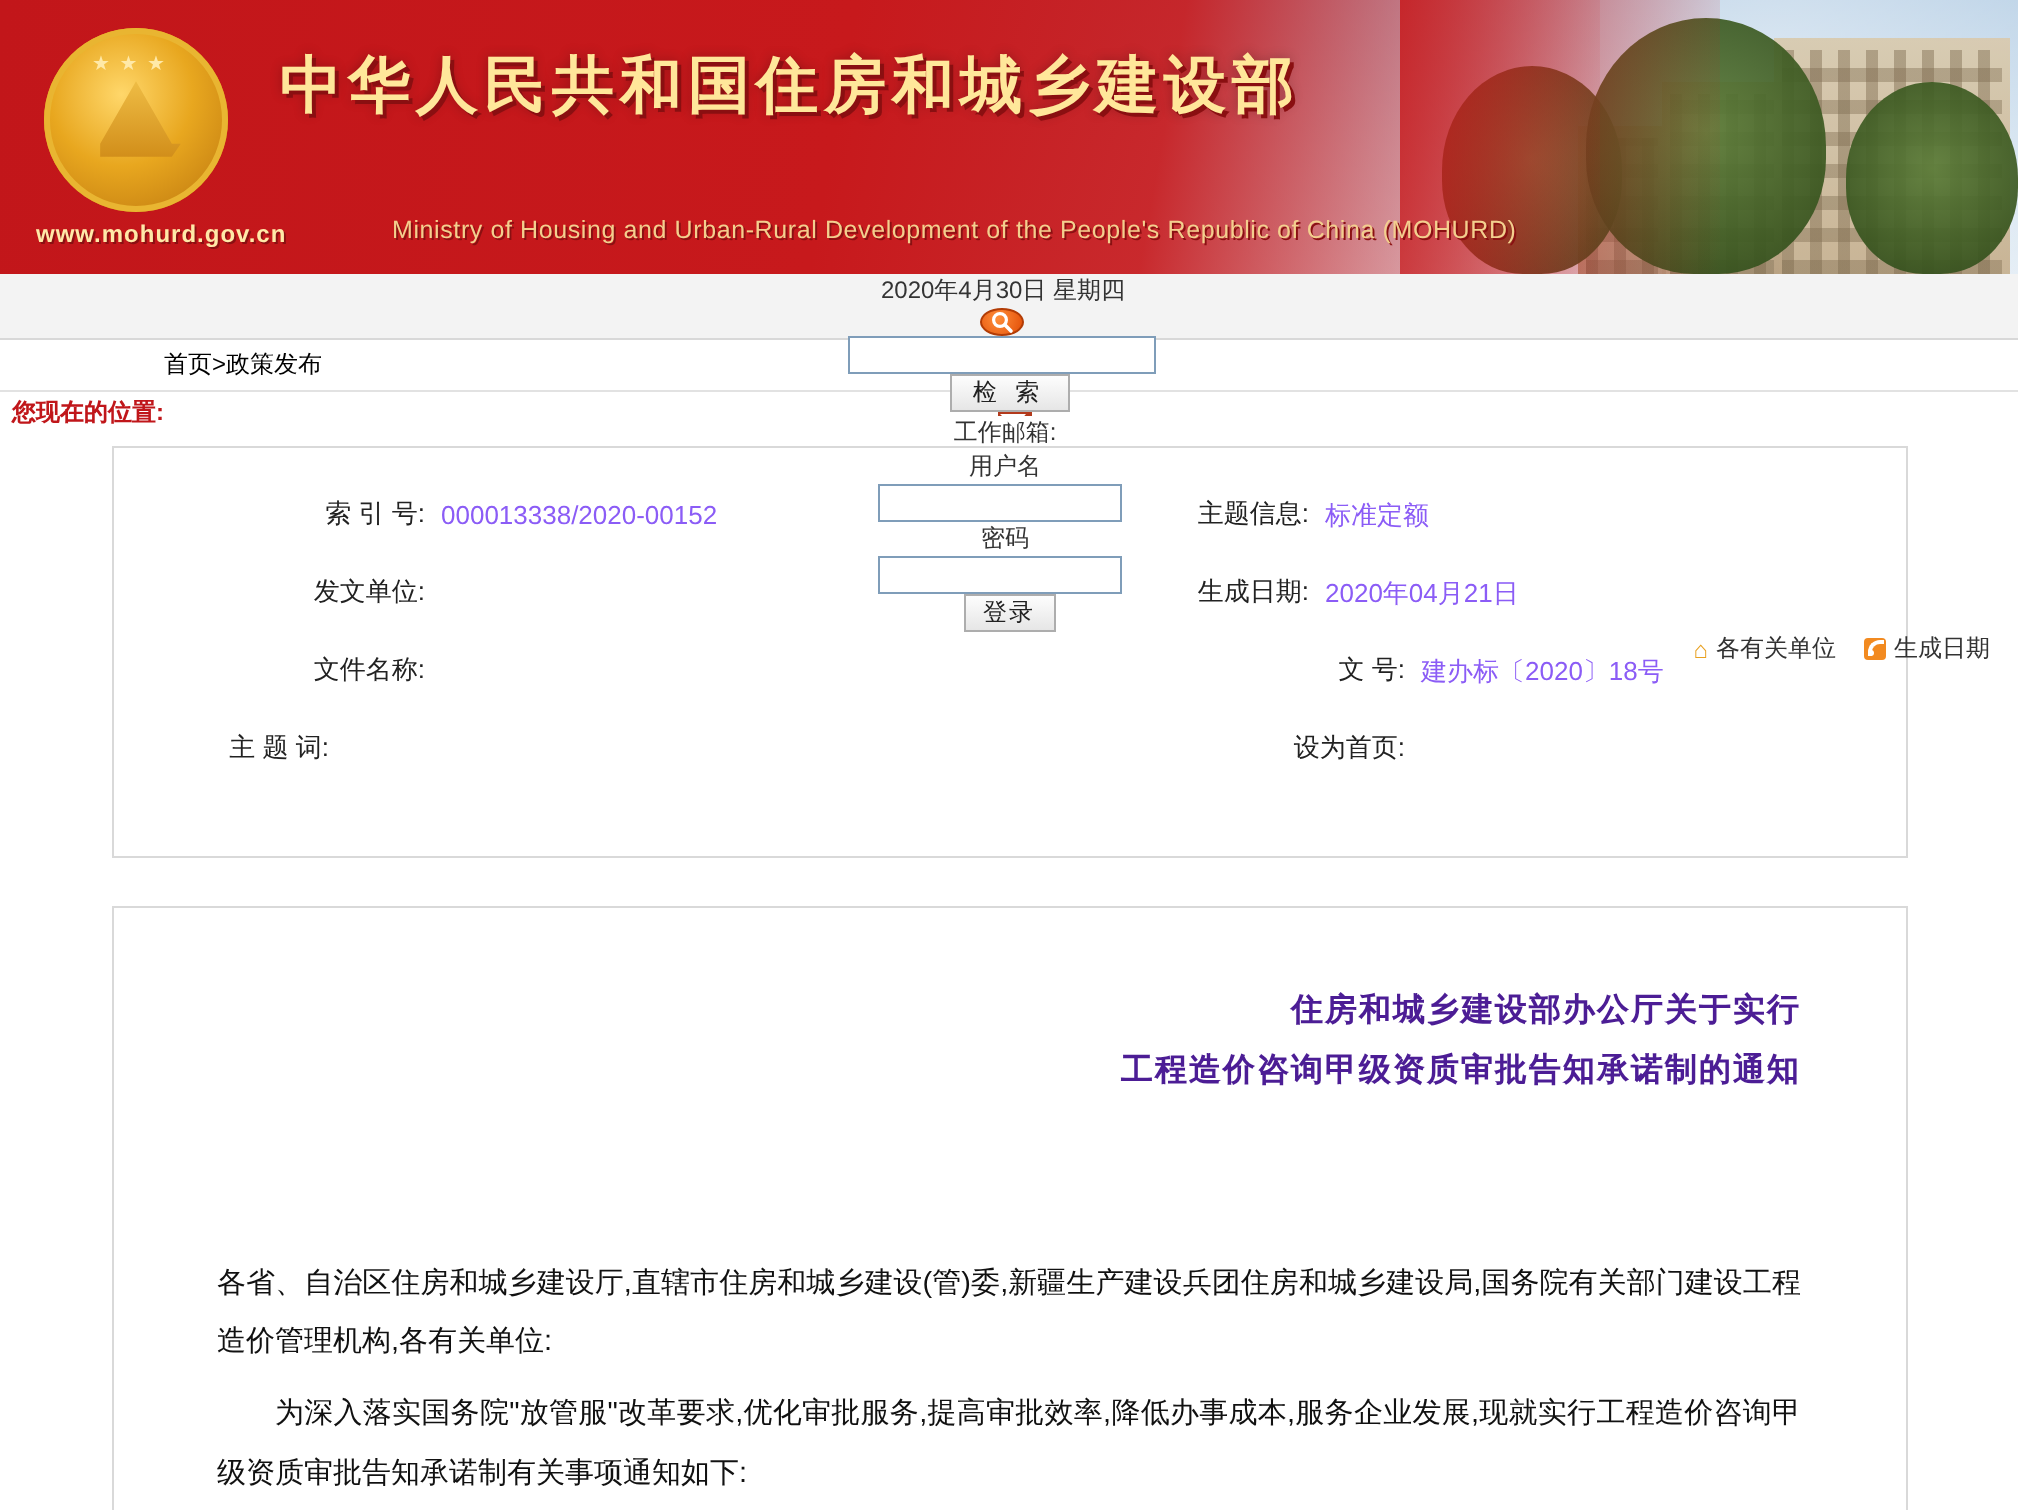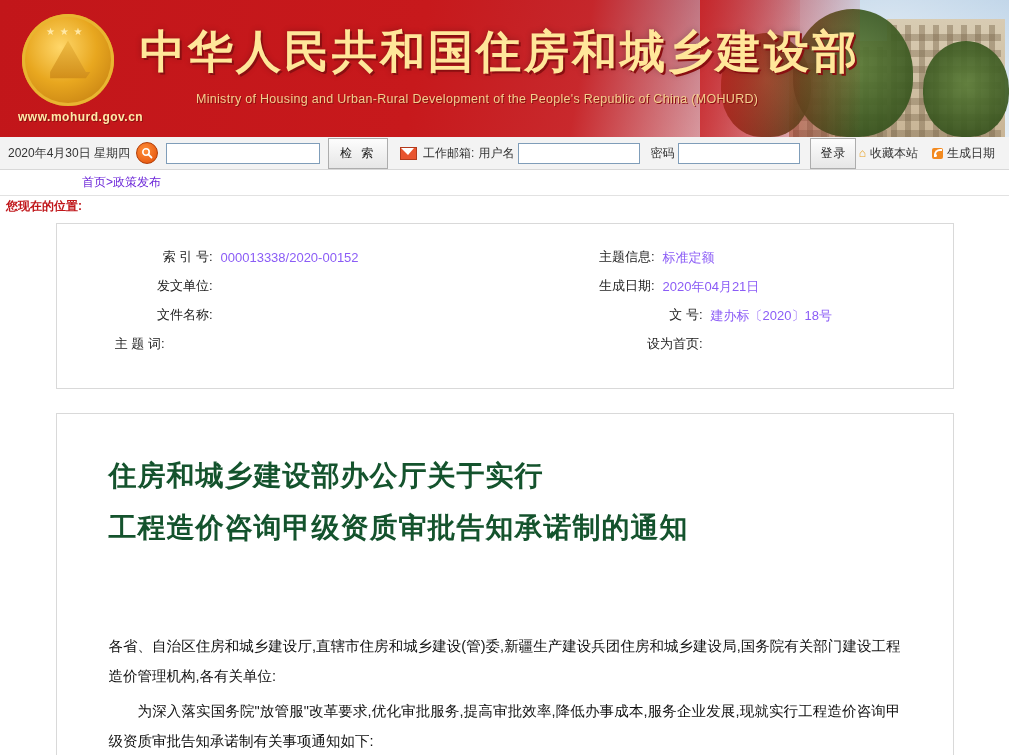--- a/index.html
+++ b/index.html
@@ -100,7 +100,7 @@
     color: #ffe79a;
     font-family: "DejaVu Serif", "Liberation Serif", serif;
     font-weight: bold;
-    font-size: 45px;
+    font-size: 31px;
     letter-spacing: 3px;
     text-shadow: 2px 2px 0 #8a0f11, 0 0 6px rgba(0,0,0,.25);
     white-space: nowrap;

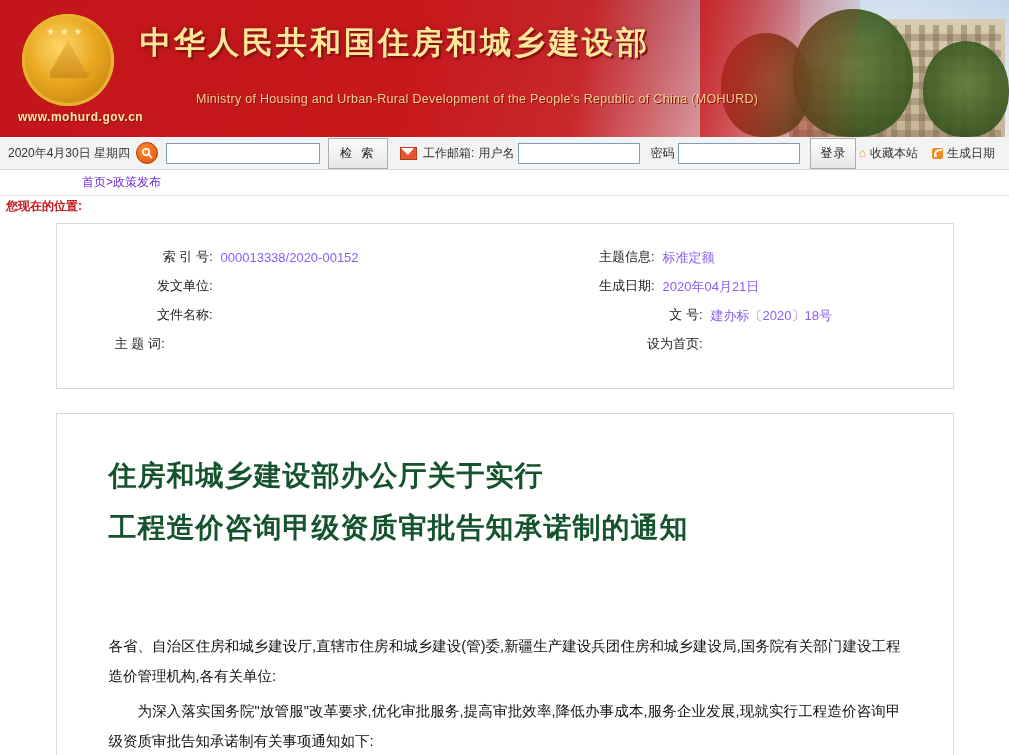--- a/index.html
+++ b/index.html
@@ -107,7 +107,7 @@
   }
   .banner-sub {
     position: absolute;
-    left: 196px; top: 92px;
+    left: 196px; top: 108px;
     color: #f3cf8e;
     font-size: 12.5px;
     letter-spacing: .3px;

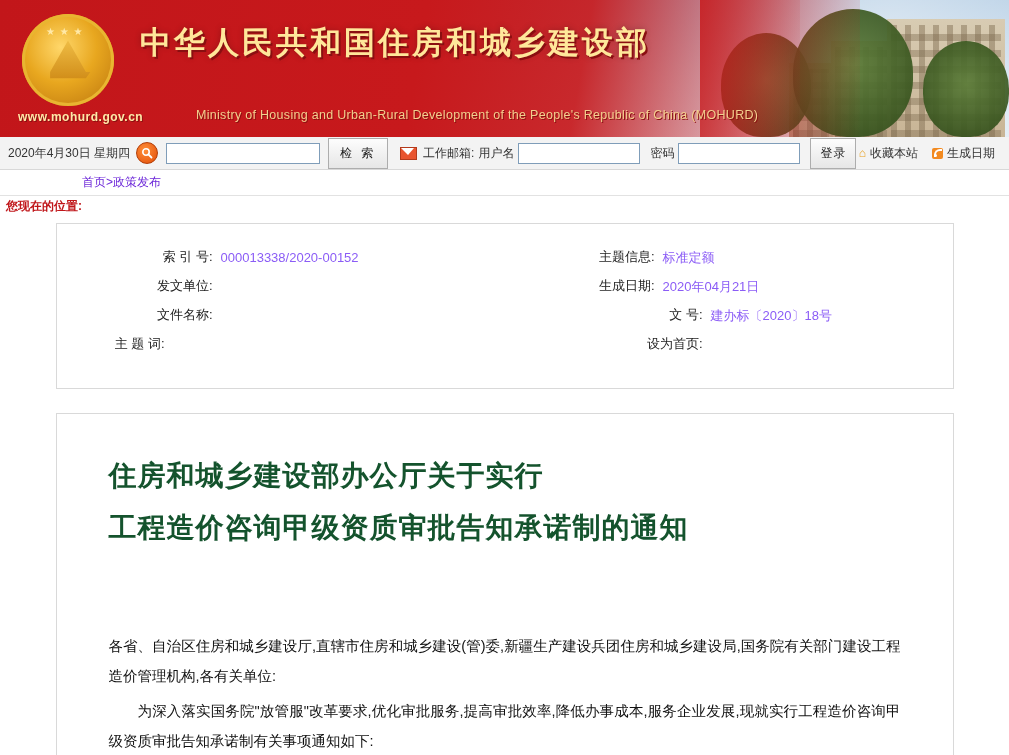--- a/index.html
+++ b/index.html
@@ -135,6 +135,7 @@
     padding: 0 8px;
     font-size: 12px;
     color: #333;
+    flex-direction: column;
   }
   .tb-date { margin-right: 6px; }
   .search-icon-btn {

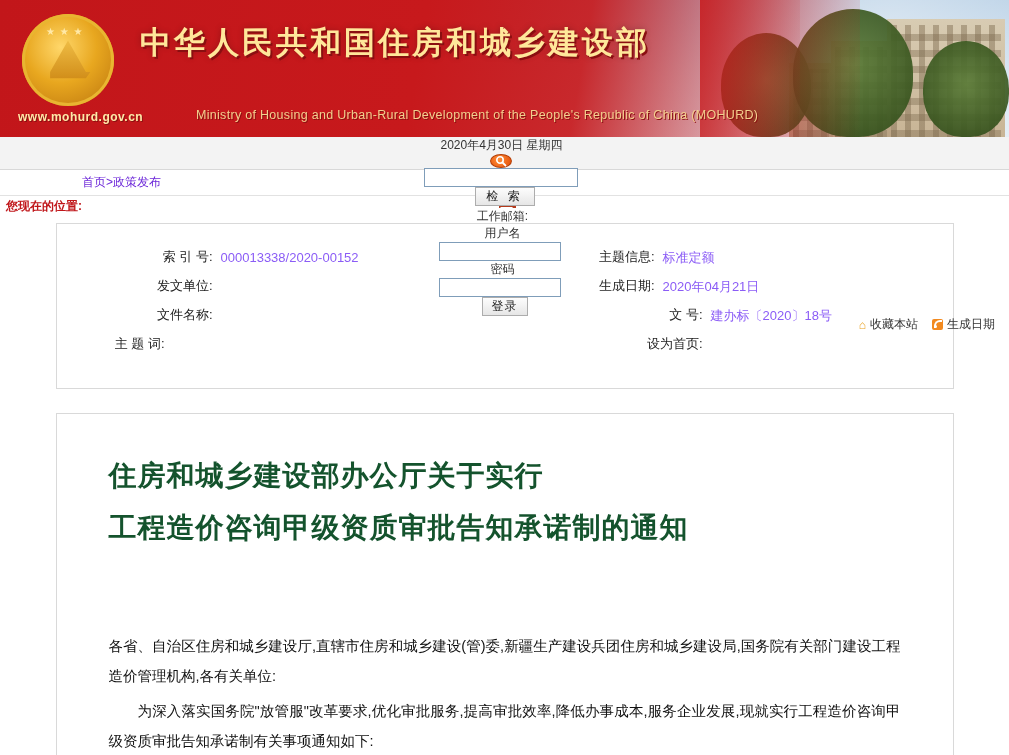--- a/index.html
+++ b/index.html
@@ -236,7 +236,7 @@
     background: #fff;
   }
   .bc-label { color: #c0161a; font-weight: bold; margin-top: 48px; }
-  .bc-path { color: #6d28d9; }
+  .bc-path { color: #000000; }
 
   
   .content { padding: 0; background: #fff; }

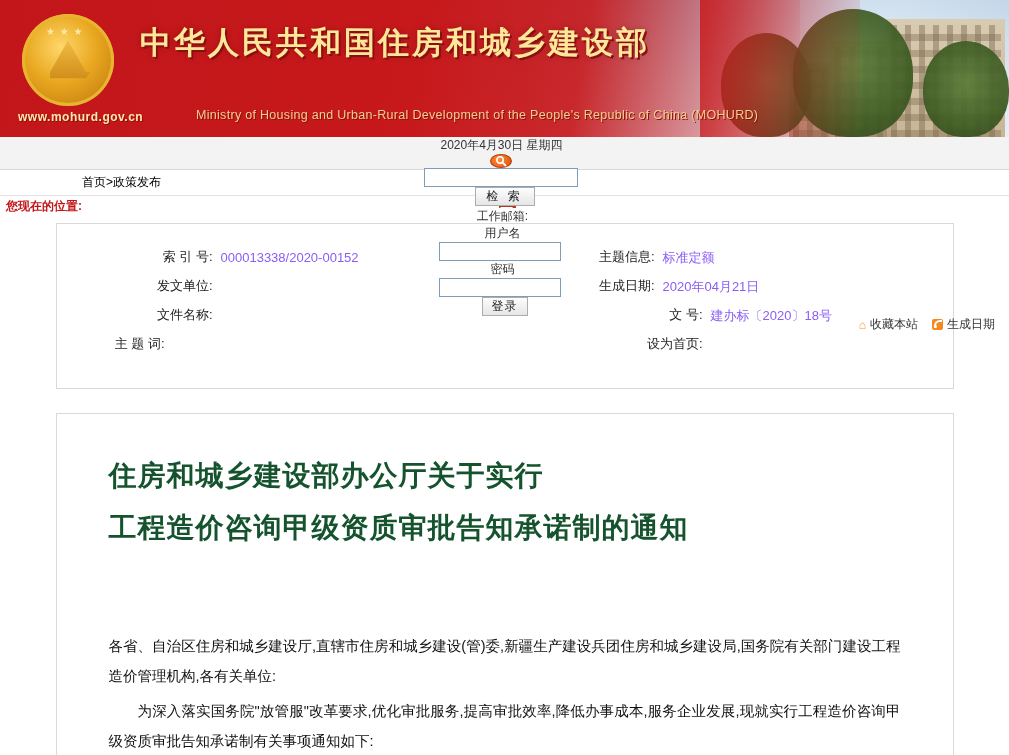--- a/index.html
+++ b/index.html
@@ -251,7 +251,7 @@
   .meta-grid {
     display: grid;
     grid-template-columns: 490px 1fr;
-    row-gap: 9px;
+    row-gap: 19px;
     font-size: 13px;
     color: #222;
   }

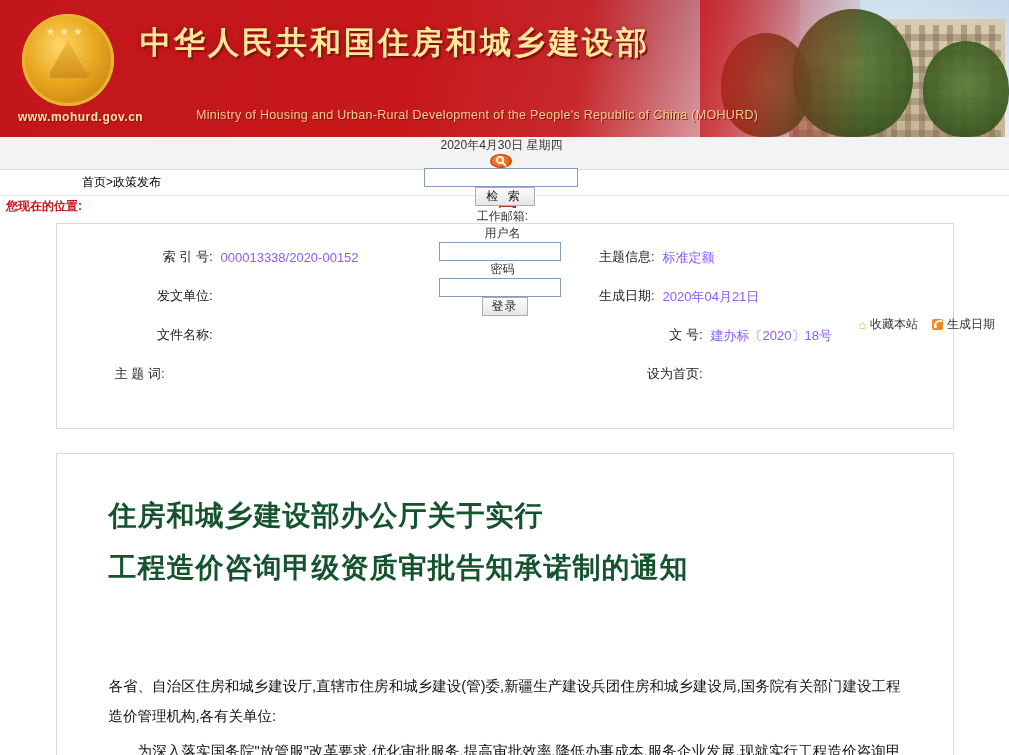--- a/index.html
+++ b/index.html
@@ -346,7 +346,7 @@
     <div class="tb-right">
       <a class="tb-link">
         <span class="home-icon">⌂</span>
-        <span>收藏本站</span>
+        <span>各有关单位</span>
       </a>
       <a class="tb-link">
         <span class="rss-icon"></span>

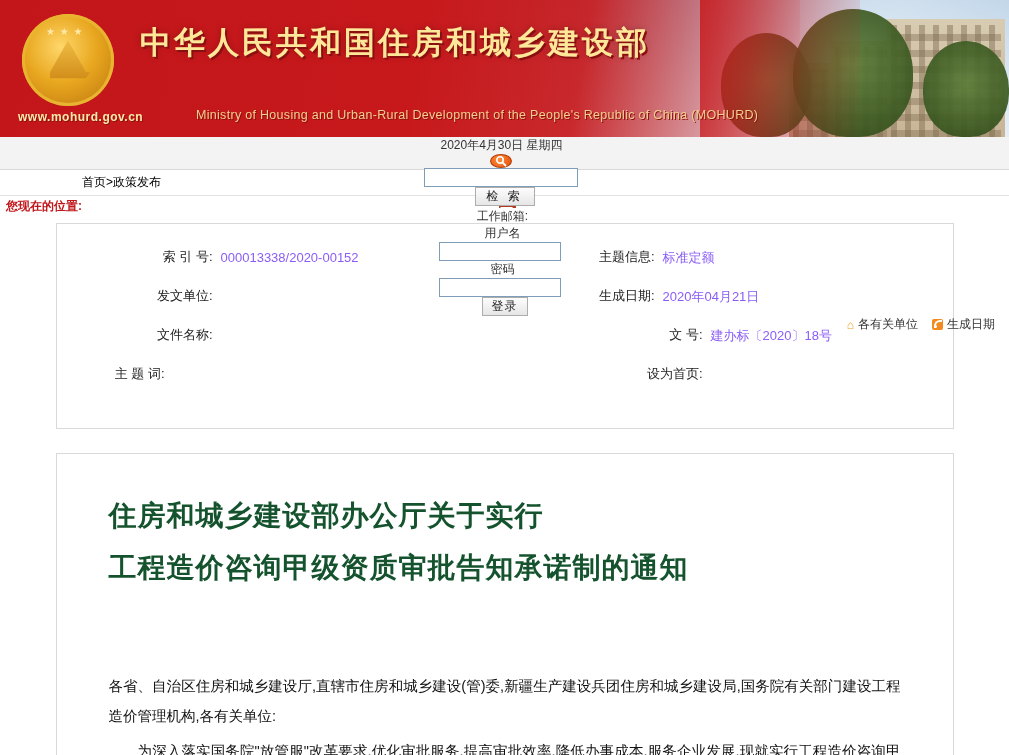--- a/index.html
+++ b/index.html
@@ -279,11 +279,11 @@
     min-height: 286px;
   }
   .doc-title {
-    text-align: left;
+    text-align: right;
     font-family: "DejaVu Serif", "Liberation Serif", serif;
     font-weight: bold;
-    font-size: 28px;
-    color: #14532d;
+    font-size: 16px;
+    color: #4c1d95;
     line-height: 1.85;
     letter-spacing: 1px;
   }

